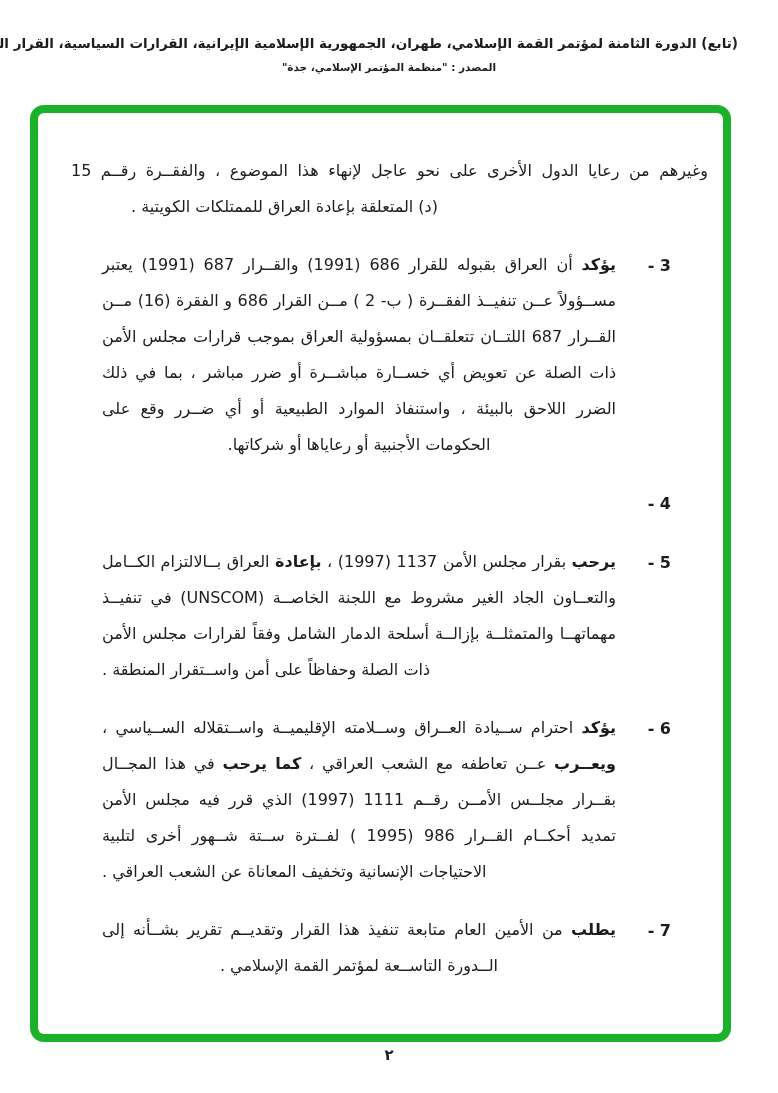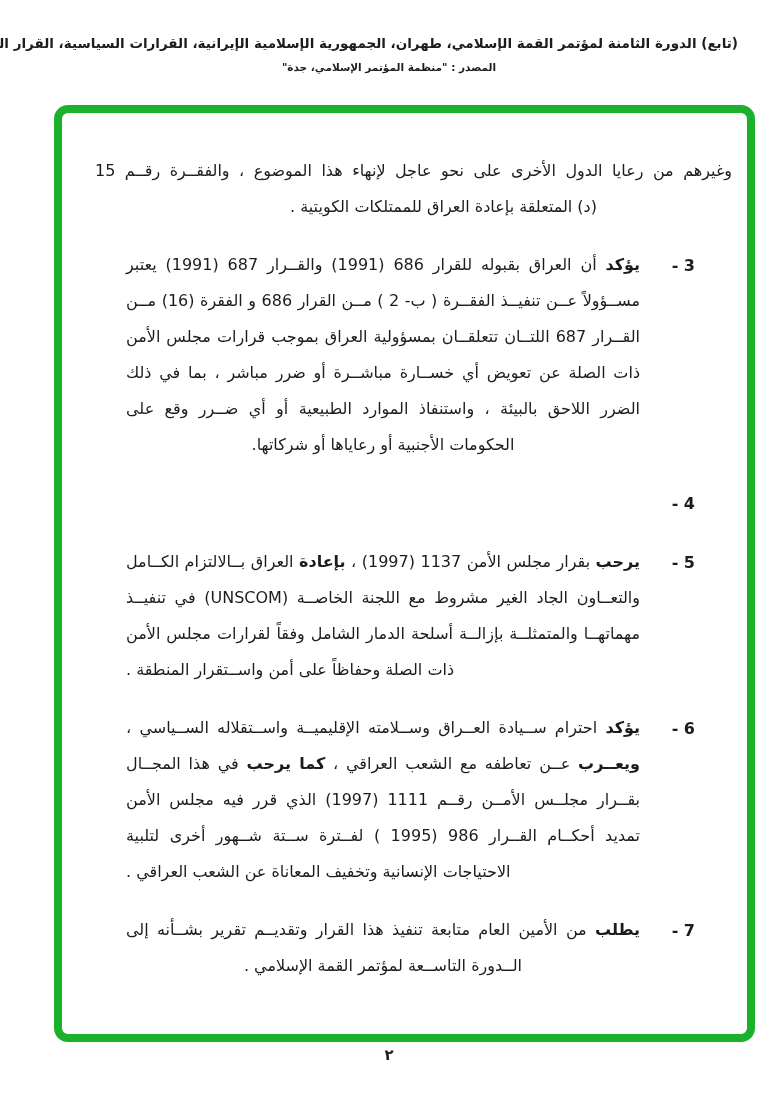--- a/index.html
+++ b/index.html
@@ -20,7 +20,7 @@
   }
   
   .frame{
-    position:absolute;left:54px;top:105px;width:701px;height:937px;
+    position:absolute;left:30px;top:105px;width:701px;height:937px;
     box-sizing:border-box;border:8px solid #1bb12b;border-radius:14px;
     background:#ffffff;
   }

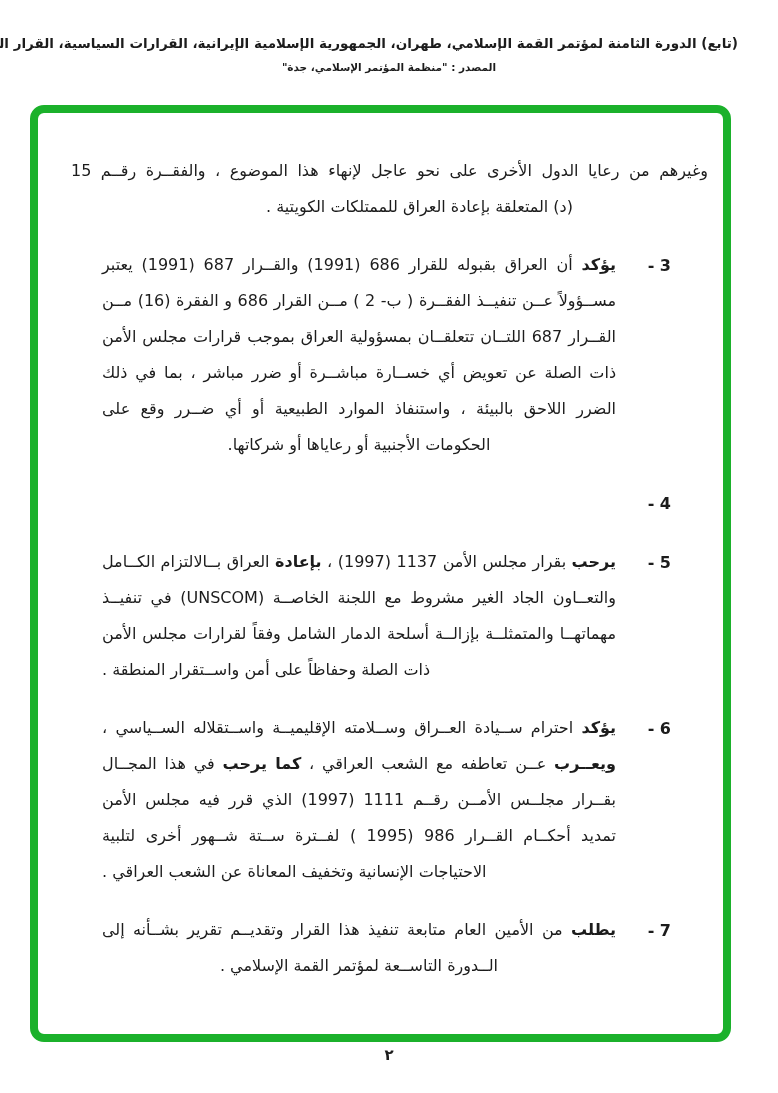--- a/index.html
+++ b/index.html
@@ -32,7 +32,7 @@
   
   .cont{margin:0 0 22px 0;margin-left:13px;}
   .cont .l1{text-align:justify;text-align-last:justify;}
-  .cont .l2{text-align:center;padding-left:60px;}
+  .cont .l2{text-align:left;padding-left:60px;}
   
   .item{
     display:flex;flex-direction:row;align-items:flex-start;

